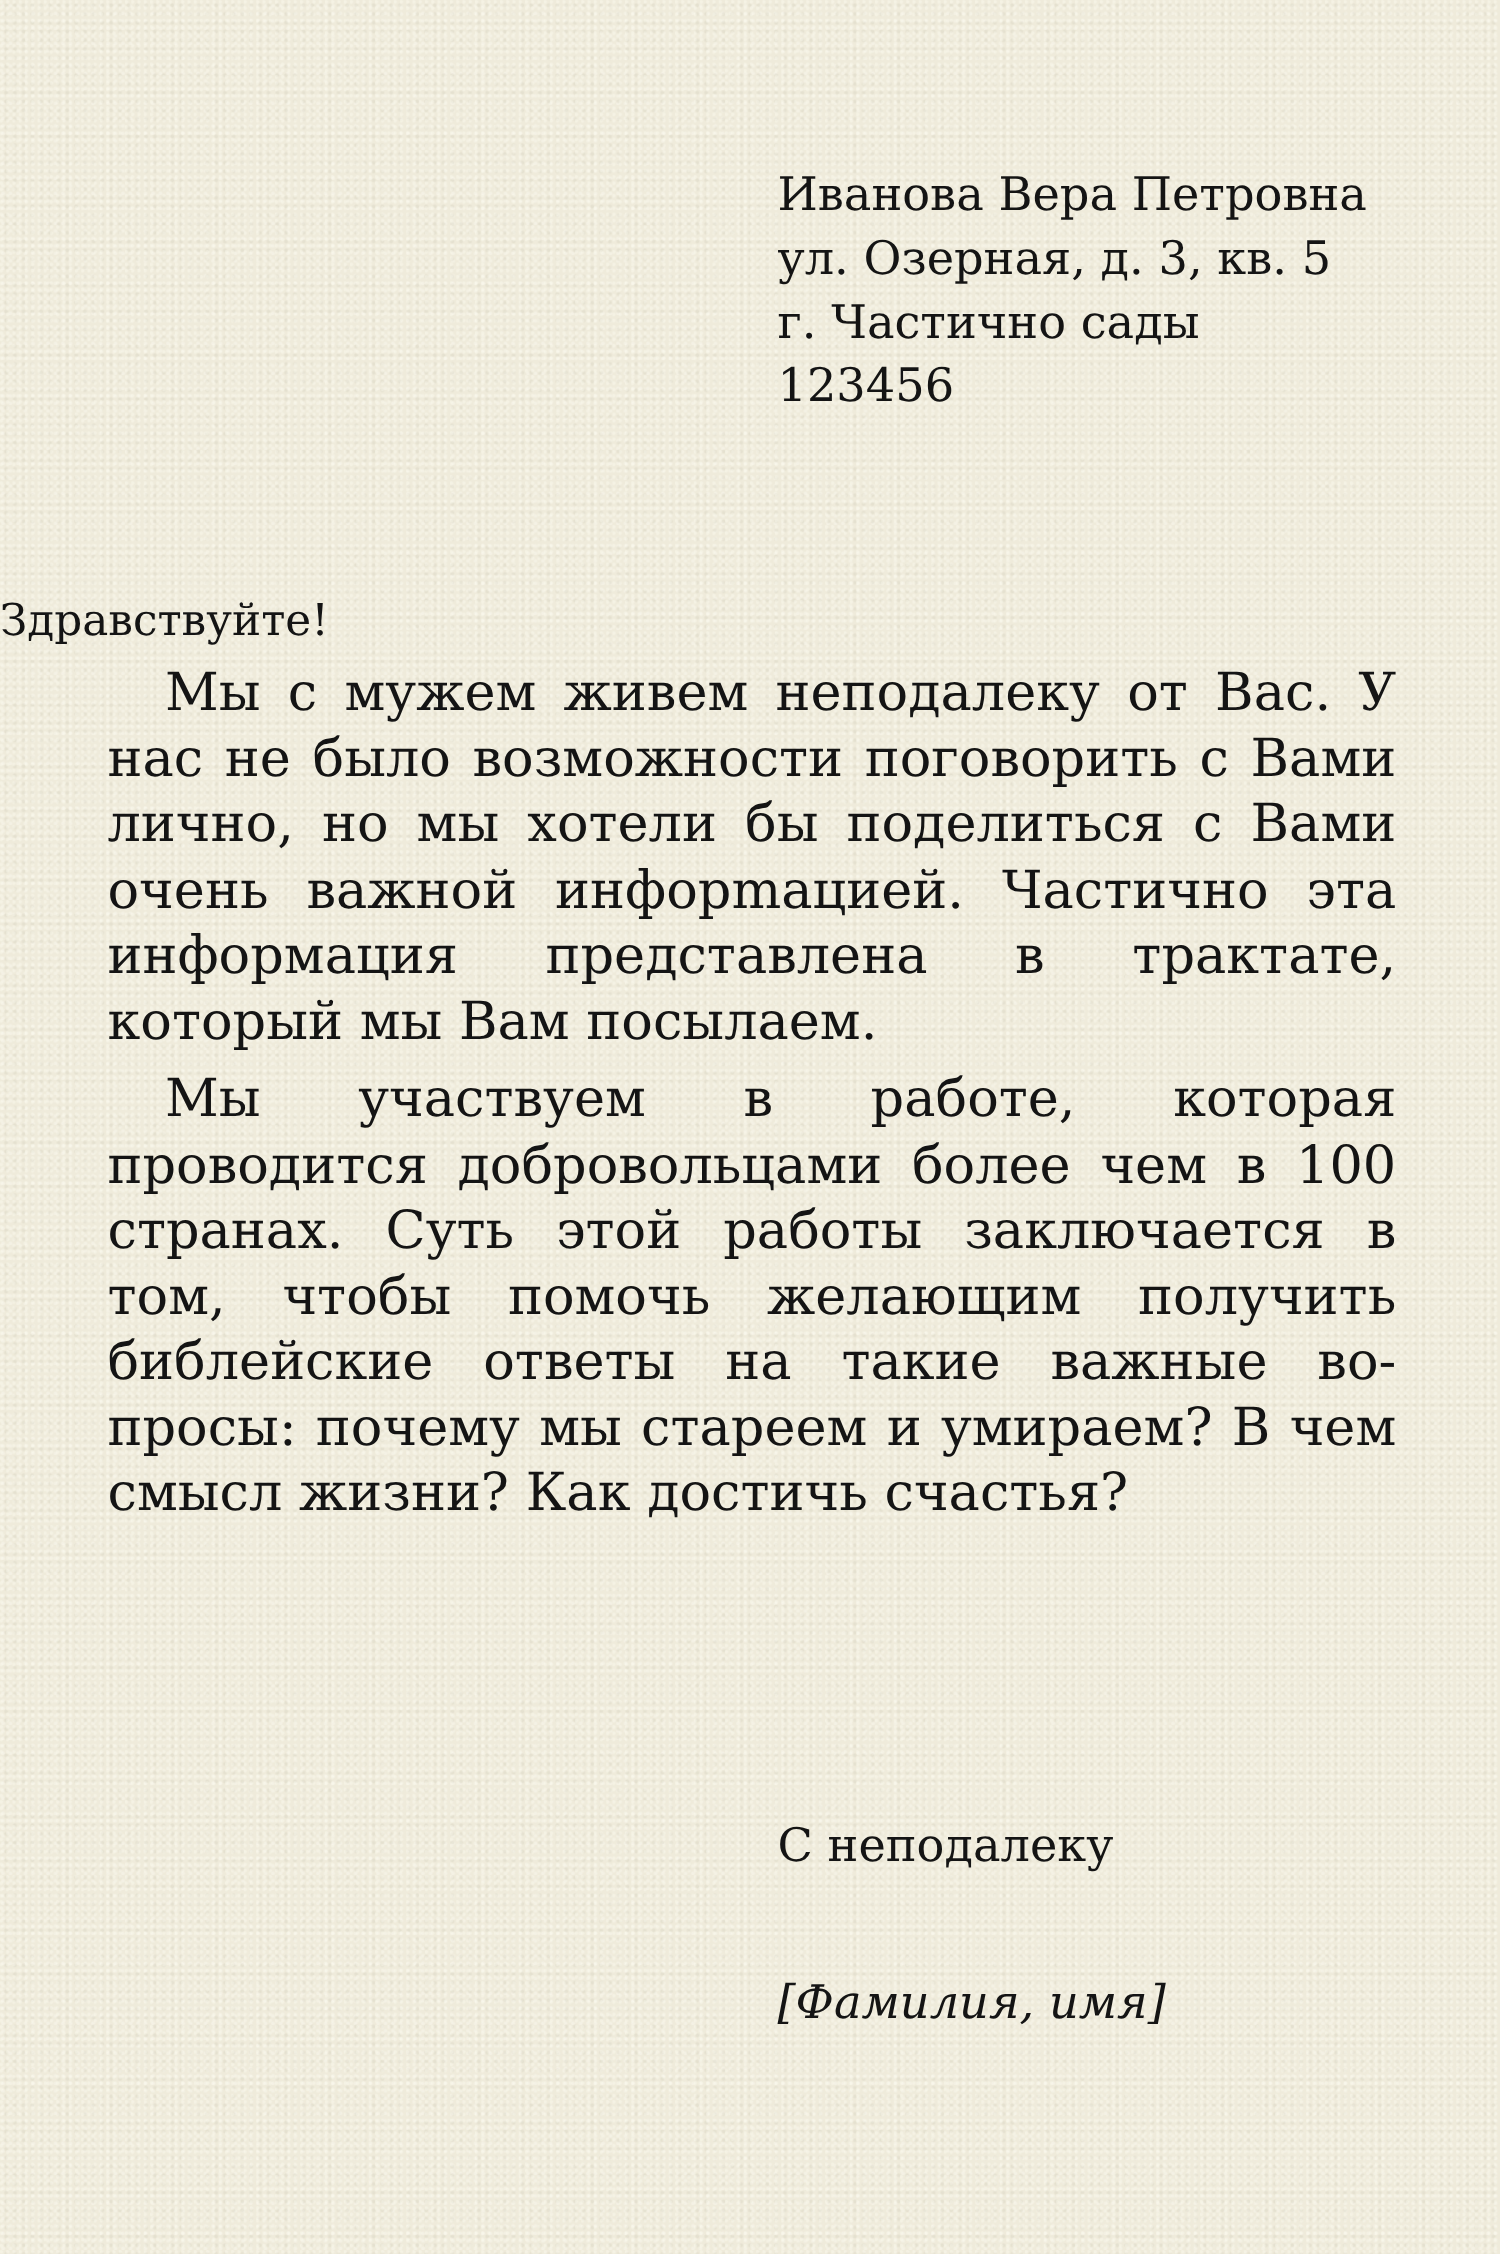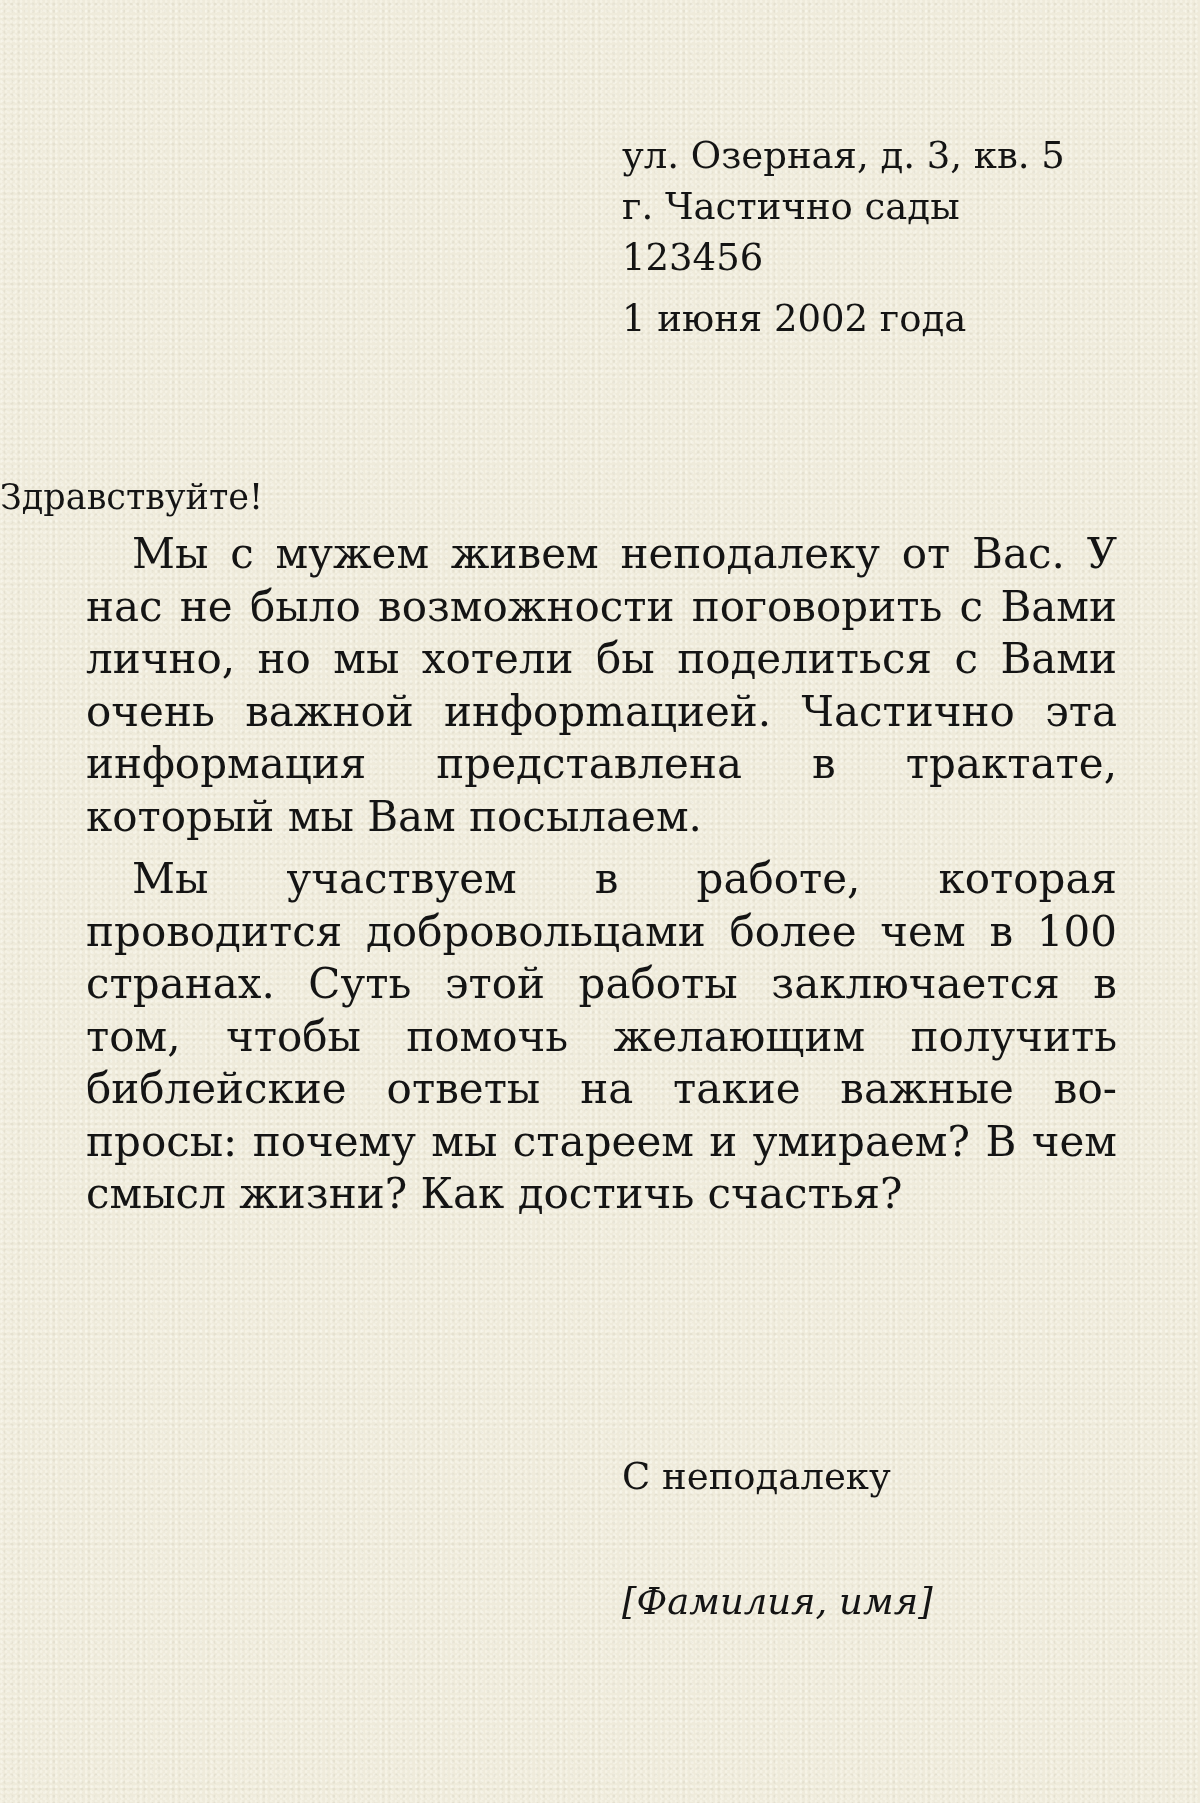--- a/index.html
+++ b/index.html
@@ -77,6 +77,7 @@
 <body>
 
 <div class="sender">
+  <div>Иванова Вера Петровна</div>
   <div>ул. Озерная, д. 3, кв. 5</div>
   <div>г. Частично сады</div>
   <div>123456</div>

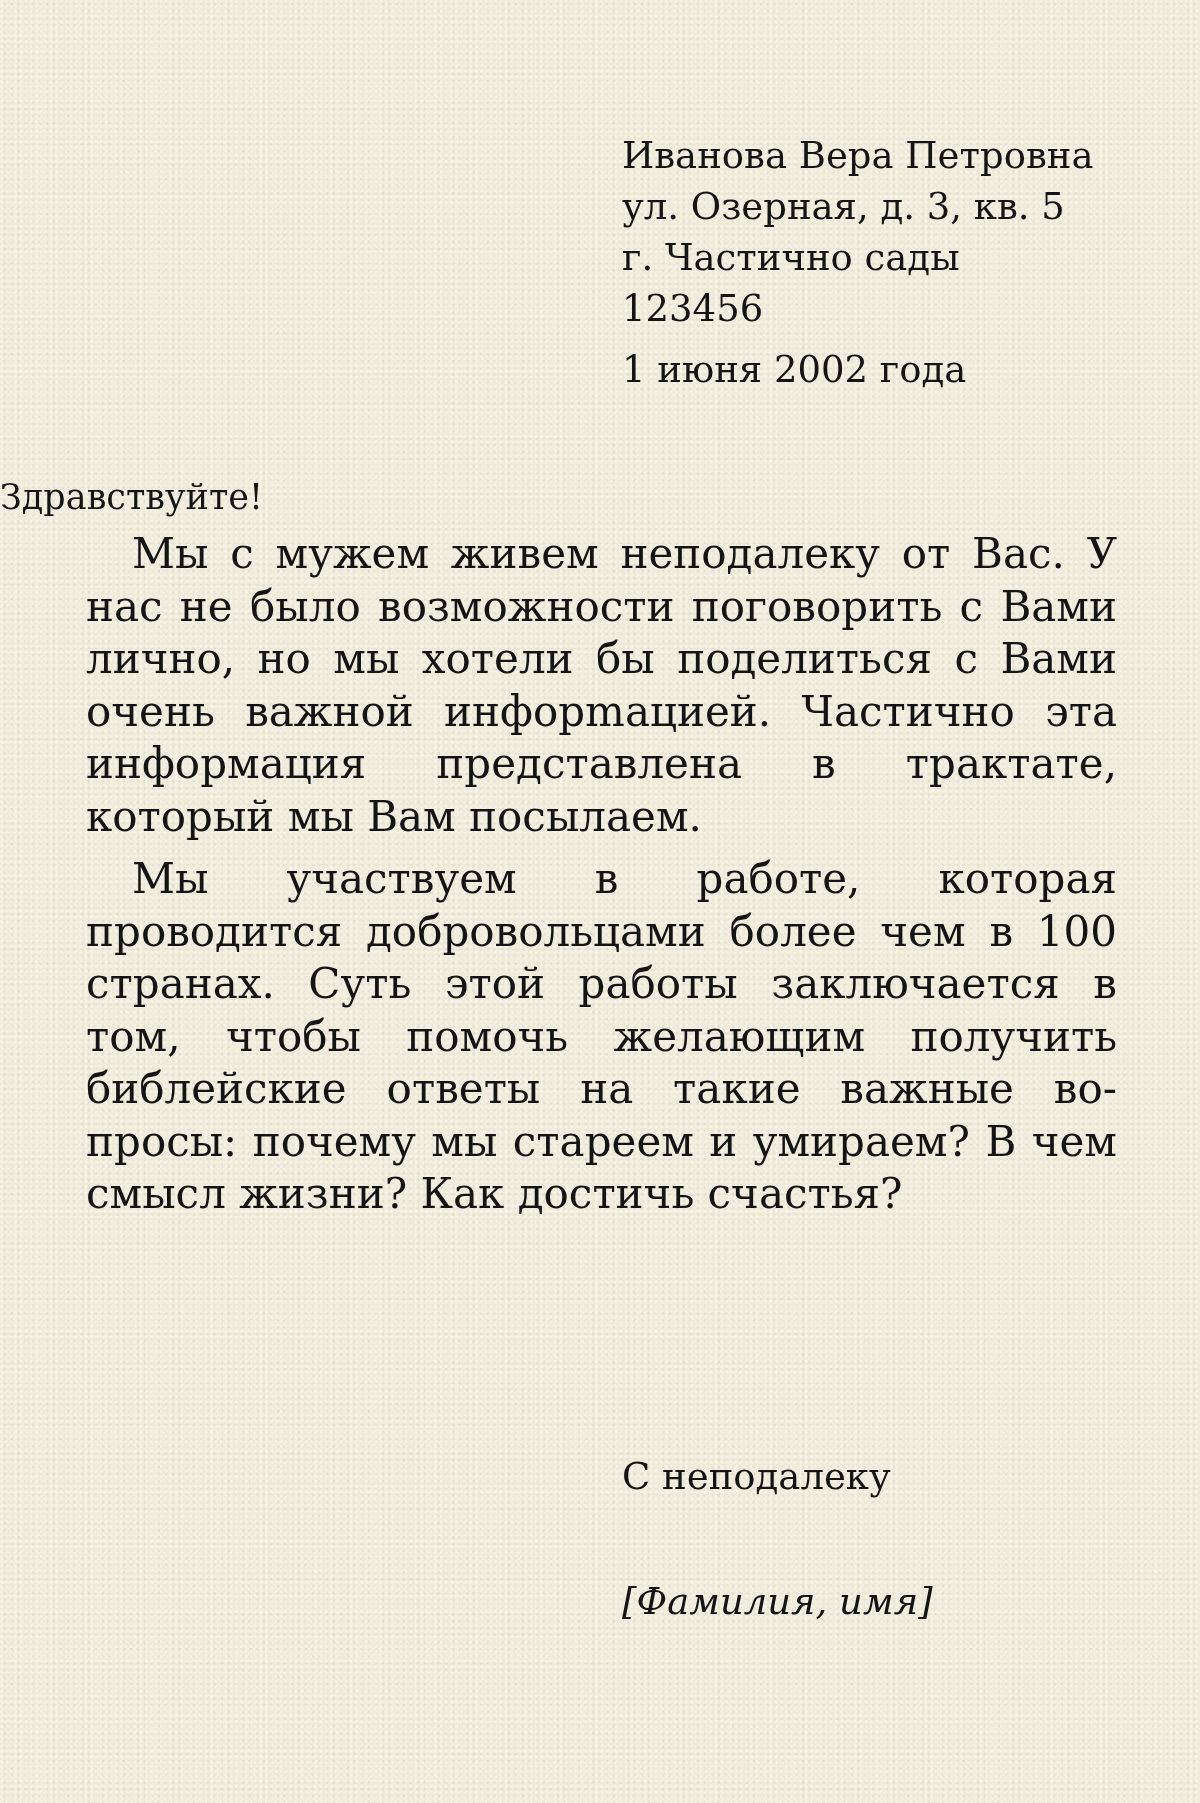--- a/index.html
+++ b/index.html
@@ -81,7 +81,6 @@
   <div>ул. Озерная, д. 3, кв. 5</div>
   <div>г. Частично сады</div>
   <div>123456</div>
-  <div class="date">1 июня 2002 года</div>
 </div>
 
 <div class="greeting">Здравствуйте!</div>

